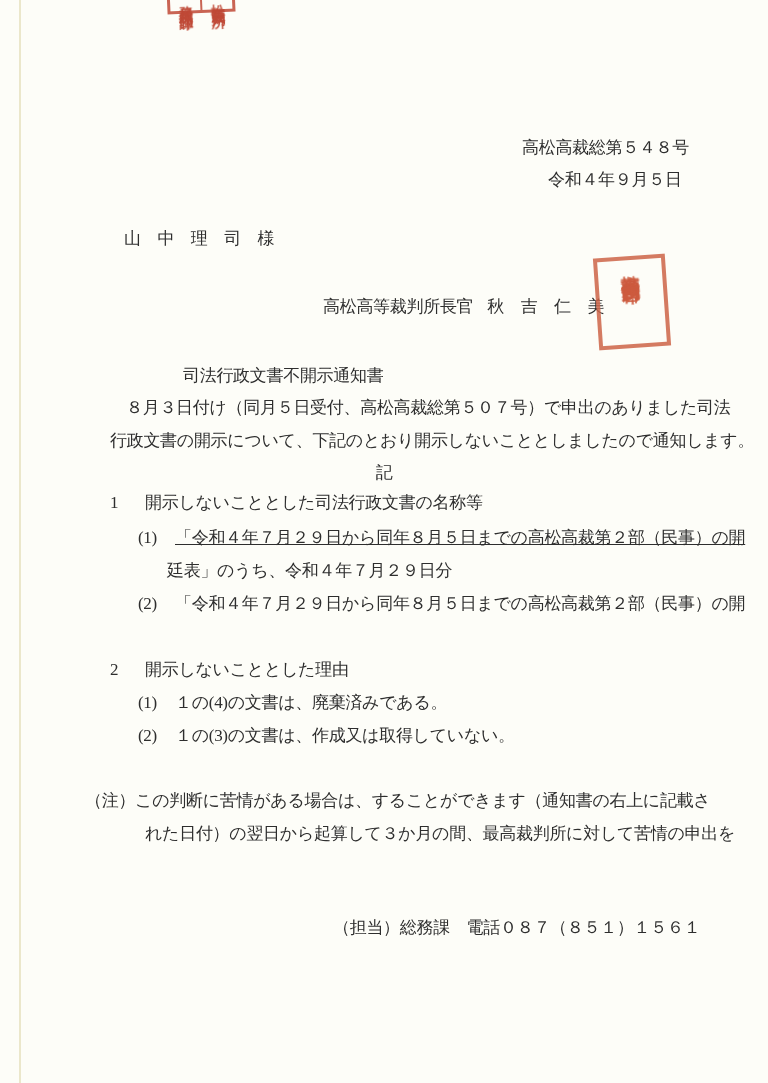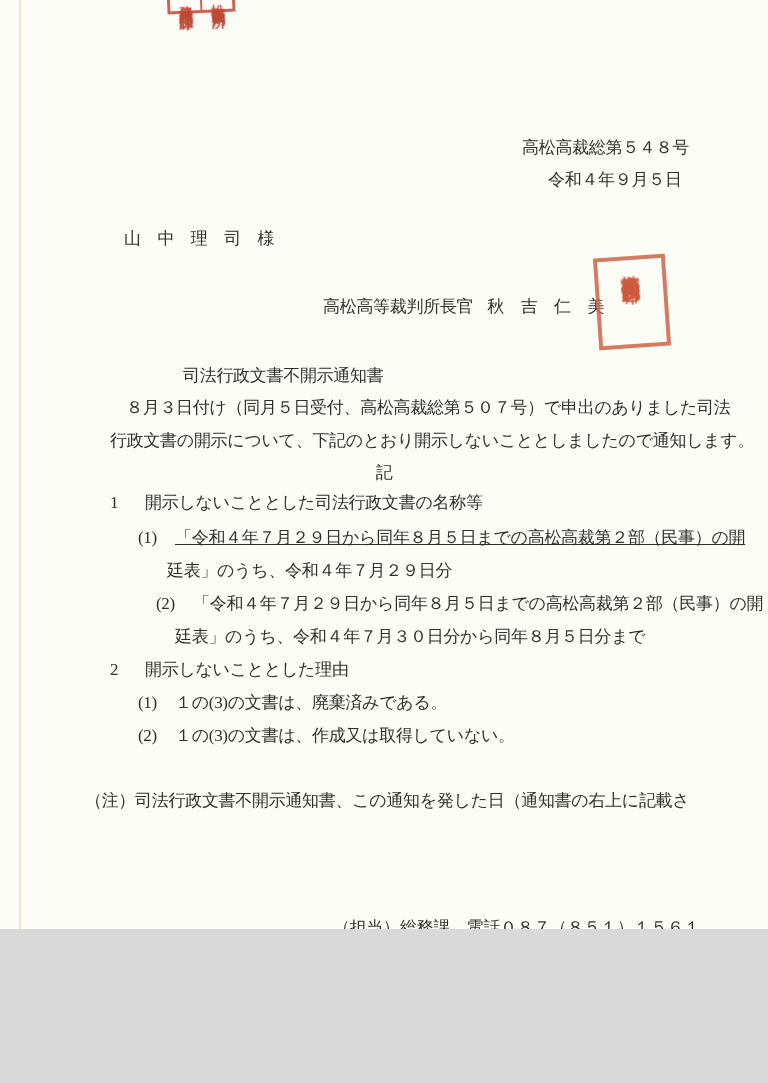--- a/index.html
+++ b/index.html
@@ -5,7 +5,7 @@
   html,body{margin:0;padding:0;background:#d9d9d9;}
   .page{
     position:relative;
-    width:768px;height:929px;
+    width:768px;height:1083px;
     margin:0 auto;
     background:#fdfdf8;
     overflow:hidden;

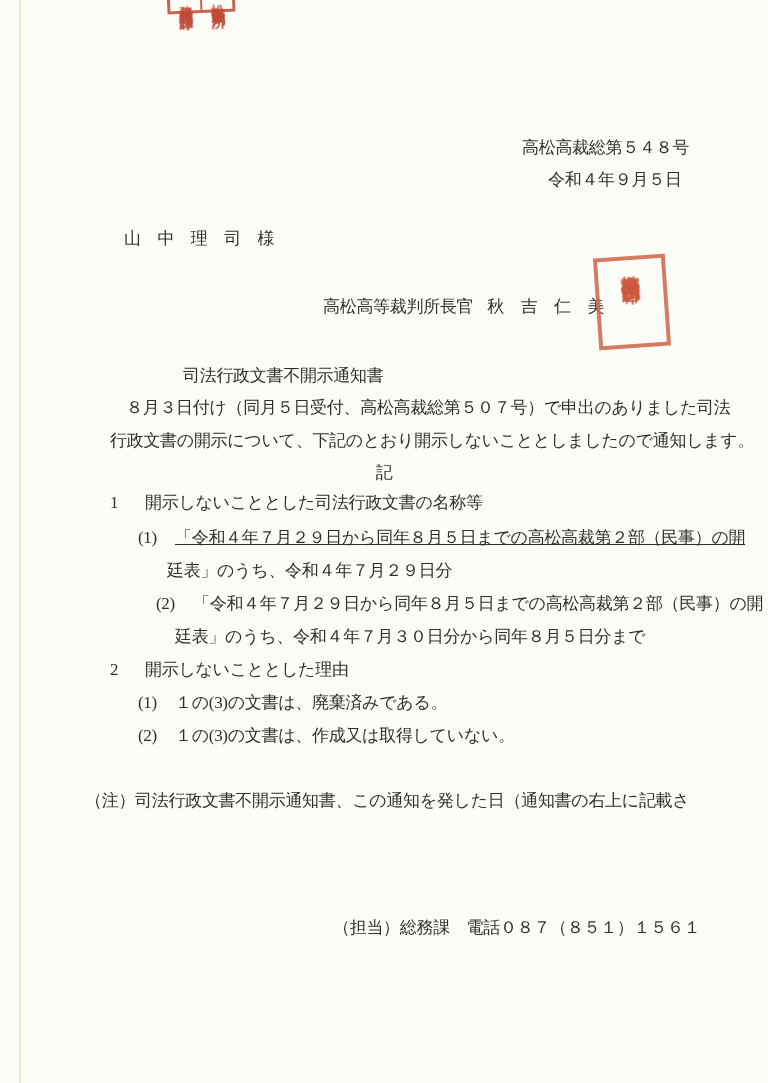--- a/index.html
+++ b/index.html
@@ -100,7 +100,7 @@
   <div class="line" style="left:138px;top:527px;text-decoration:underline;"><span class="marker marker-w37">(1)</span><span>「令和４年７月２９日から同年８月５日までの高松高裁第２部（民事）の開</span></div>
   <div class="line" style="left:167px;top:560px;">廷表」のうち、令和４年７月２９日分</div>
 
-  <div class="line" style="left:156px;top:593px;"><span class="marker marker-w37">(2)</span><span>「令和４年７月２９日から同年８月５日までの高松高裁第２部（民事）の開</span></div>
+  <div class="line" style="left:138px;top:593px;"><span class="marker marker-w37">(2)</span><span>「令和４年７月２９日から同年８月５日までの高松高裁第２部（民事）の開</span></div>
   <div class="line" style="left:175px;top:626px;">廷表」のうち、令和４年７月３０日分から同年８月５日分まで</div>
 
   <div class="line" style="left:110px;top:659px;"><span class="marker marker-w35">2</span><span>開示しないこととした理由</span></div>

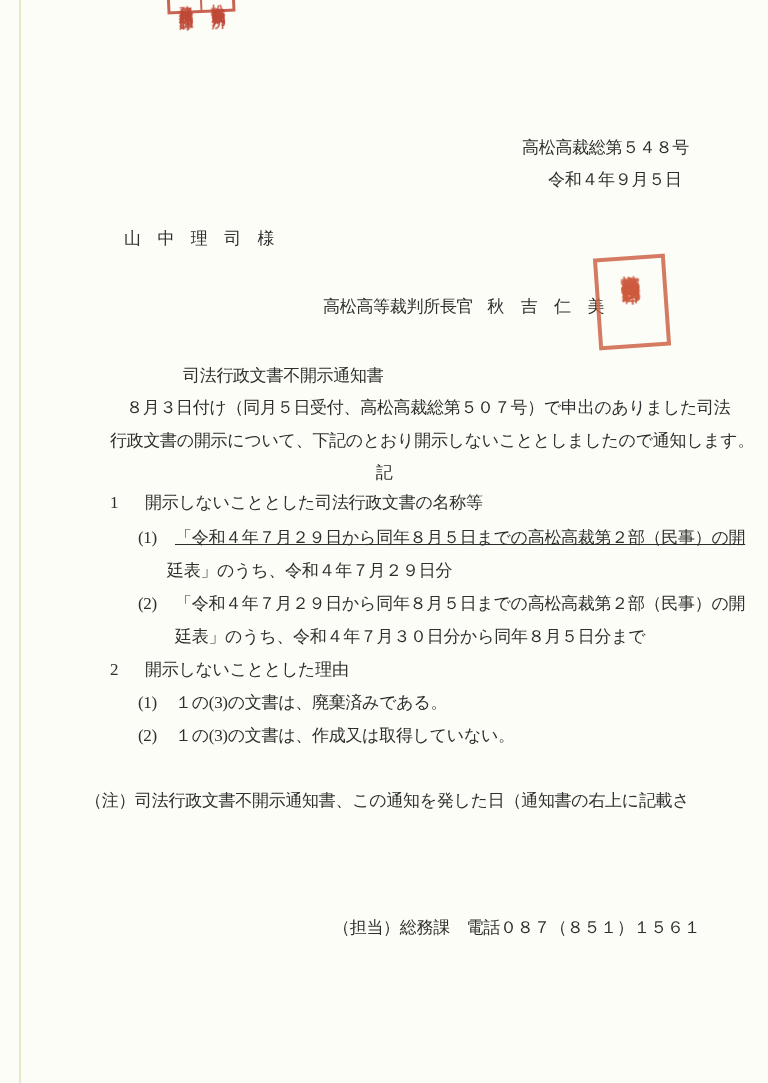--- a/index.html
+++ b/index.html
@@ -101,7 +101,6 @@
   <div class="line" style="left:167px;top:560px;">廷表」のうち、令和４年７月２９日分</div>
 
   <div class="line" style="left:138px;top:593px;"><span class="marker marker-w37">(2)</span><span>「令和４年７月２９日から同年８月５日までの高松高裁第２部（民事）の開</span></div>
-  <div class="line" style="left:175px;top:626px;">廷表」のうち、令和４年７月３０日分から同年８月５日分まで</div>
 
   <div class="line" style="left:110px;top:659px;"><span class="marker marker-w35">2</span><span>開示しないこととした理由</span></div>
 

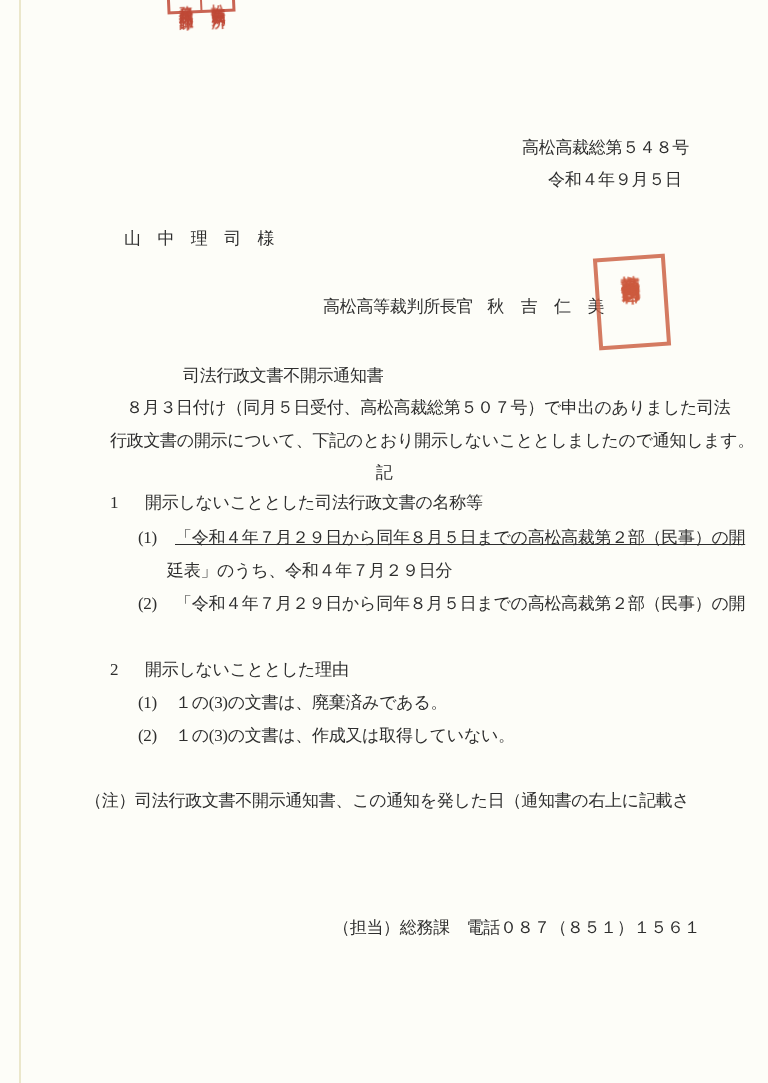--- a/index.html
+++ b/index.html
@@ -104,7 +104,7 @@
 
   <div class="line" style="left:110px;top:659px;"><span class="marker marker-w35">2</span><span>開示しないこととした理由</span></div>
 
-  <div class="line" style="left:138px;top:692px;"><span class="marker marker-w37">(1)</span><span>１の(3)の文書は、廃棄済みである。</span></div>
+  <div class="line" style="left:138px;top:692px;"><span class="marker marker-w37">(1)</span><span>１の(4)の文書は、廃棄済みである。</span></div>
   <div class="line" style="left:138px;top:725px;"><span class="marker marker-w37">(2)</span><span>１の(3)の文書は、作成又は取得していない。</span></div>
 
   <div class="line" style="left:85px;top:790px;">（注）司法行政文書不開示通知書、この通知を発した日（通知書の右上に記載さ</div>

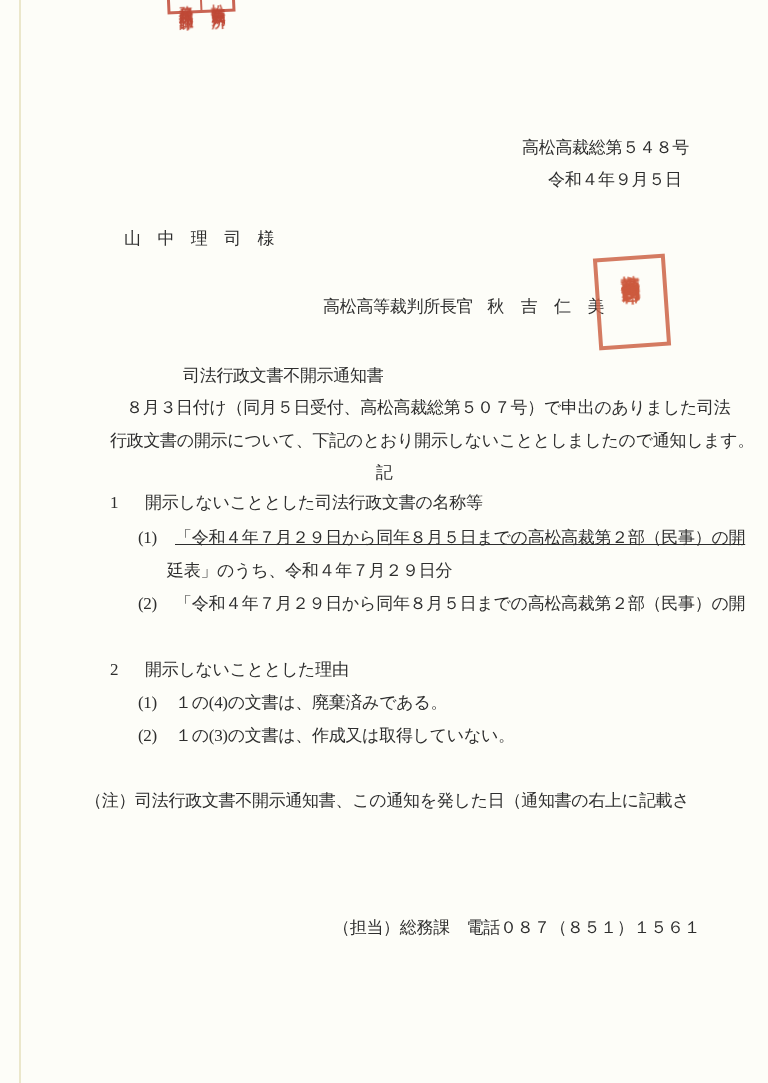--- a/index.html
+++ b/index.html
@@ -107,7 +107,7 @@
   <div class="line" style="left:138px;top:692px;"><span class="marker marker-w37">(1)</span><span>１の(4)の文書は、廃棄済みである。</span></div>
   <div class="line" style="left:138px;top:725px;"><span class="marker marker-w37">(2)</span><span>１の(3)の文書は、作成又は取得していない。</span></div>
 
-  <div class="line" style="left:85px;top:790px;">（注）司法行政文書不開示通知書、この通知を発した日（通知書の右上に記載さ</div>
+  <div class="line" style="left:85px;top:790px;">（注）この判断に苦情がある場合は、することができます（通知書の右上に記載さ</div>
 
   <div class="line" style="left:333px;top:917px;">（担当）総務課　電話０８７（８５１）１５６１</div>
 

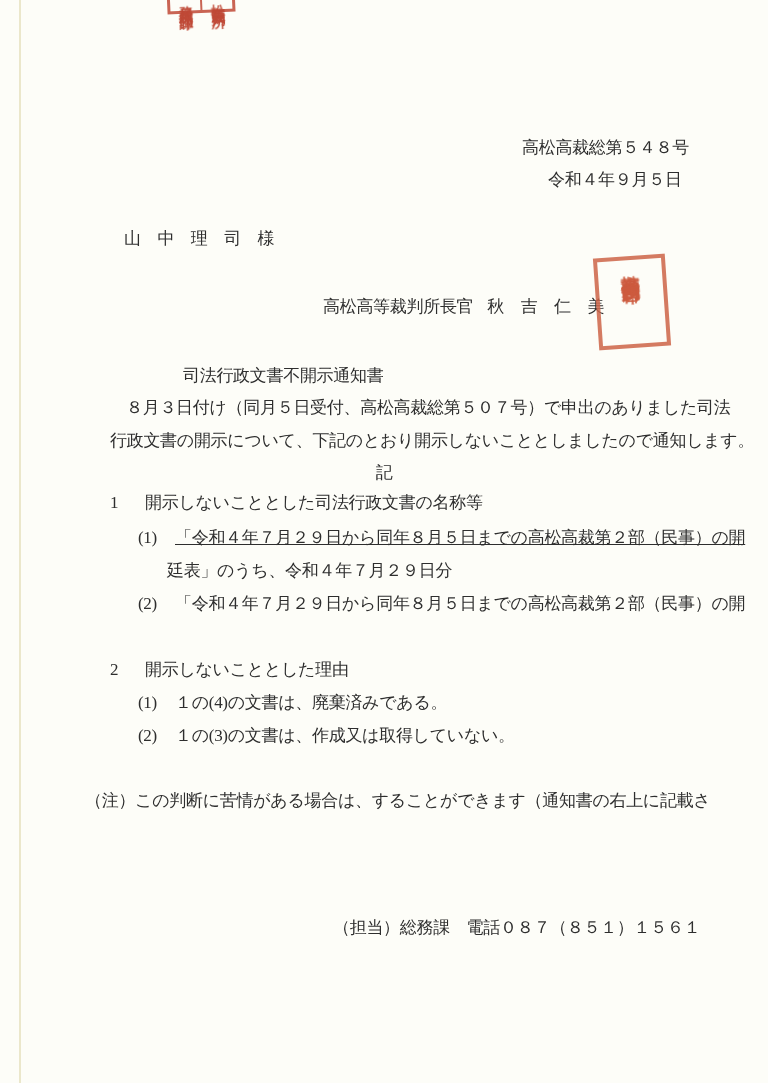--- a/index.html
+++ b/index.html
@@ -108,6 +108,7 @@
   <div class="line" style="left:138px;top:725px;"><span class="marker marker-w37">(2)</span><span>１の(3)の文書は、作成又は取得していない。</span></div>
 
   <div class="line" style="left:85px;top:790px;">（注）この判断に苦情がある場合は、することができます（通知書の右上に記載さ</div>
+  <div class="line" style="left:145px;top:823px;">れた日付）の翌日から起算して３か月の間、最高裁判所に対して苦情の申出を</div>
 
   <div class="line" style="left:333px;top:917px;">（担当）総務課　電話０８７（８５１）１５６１</div>
 

